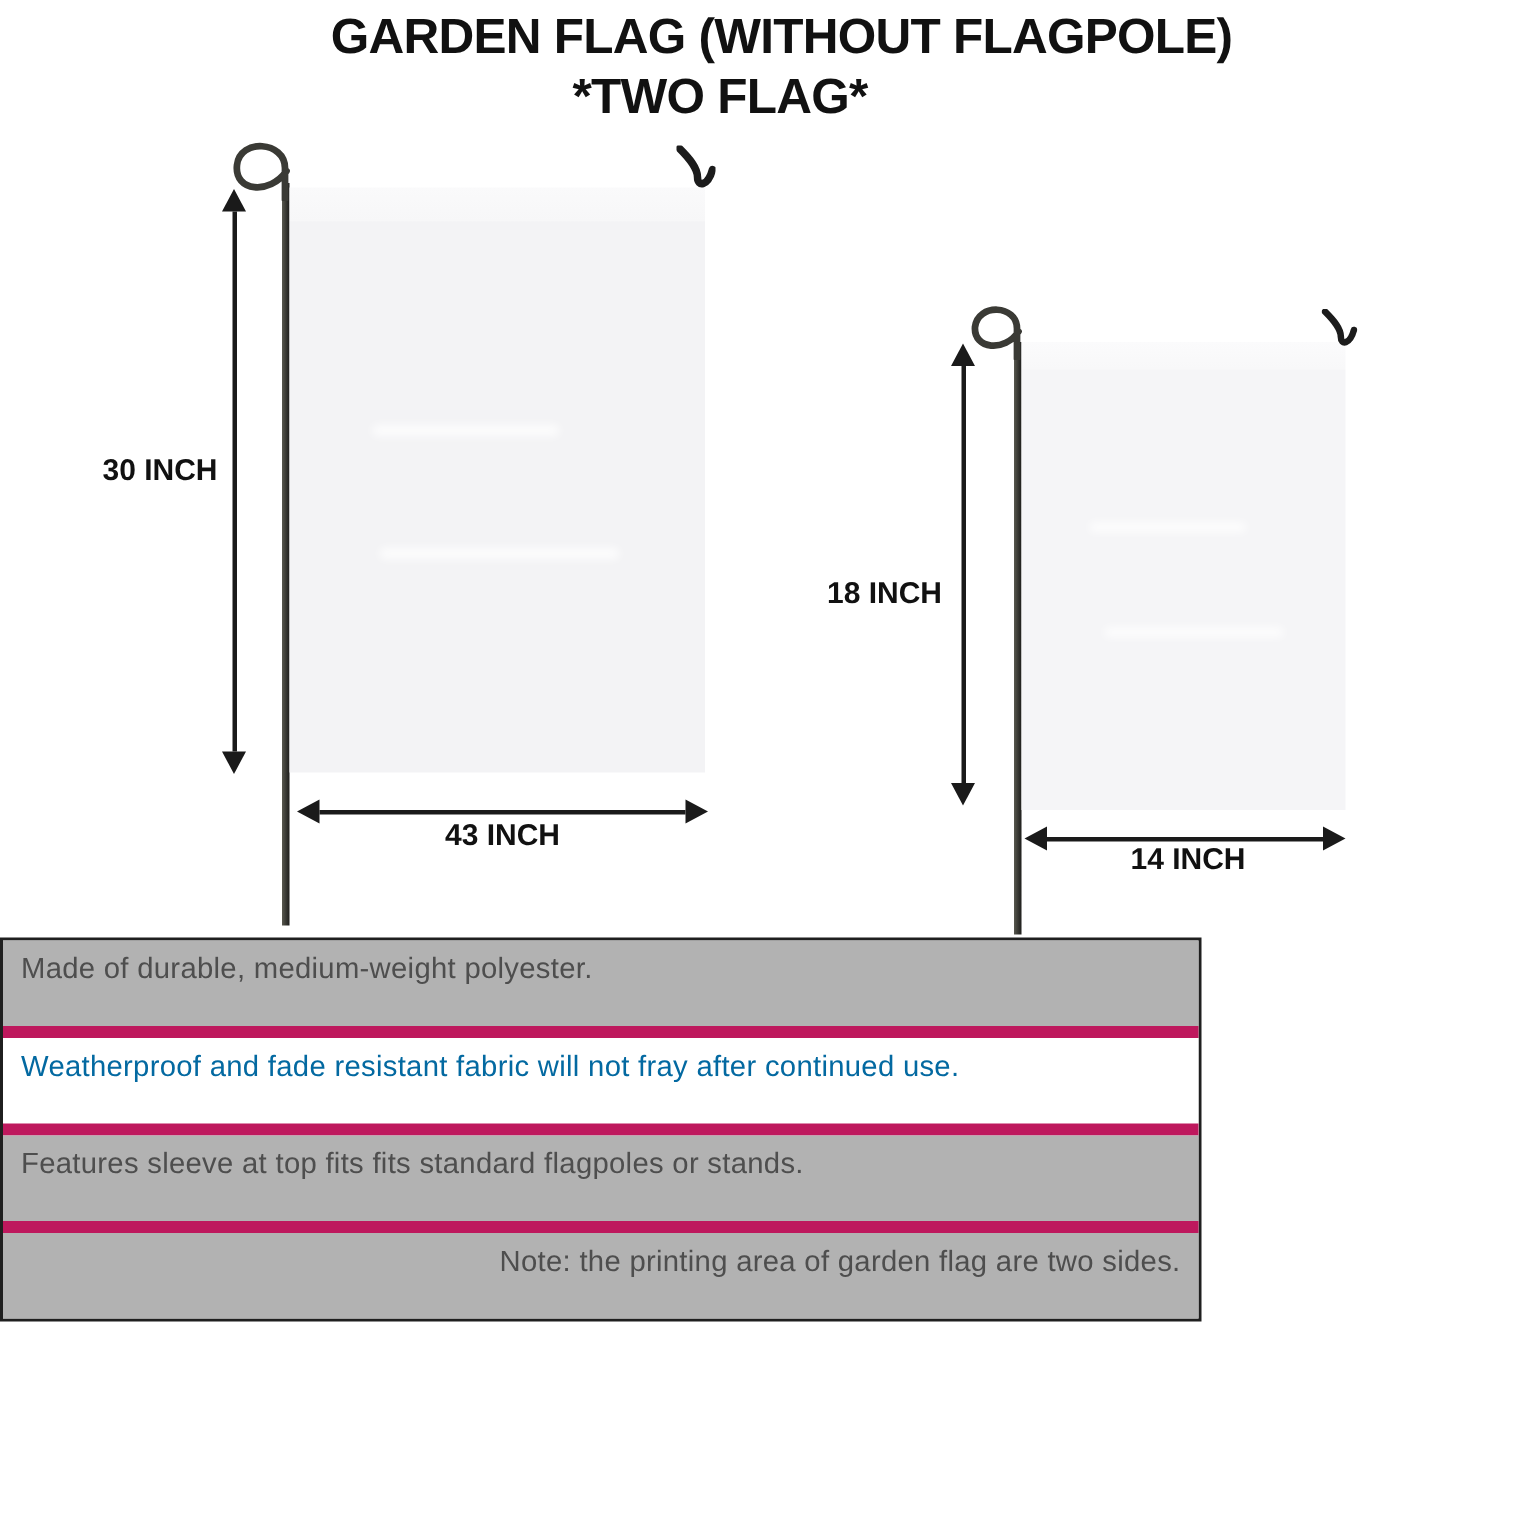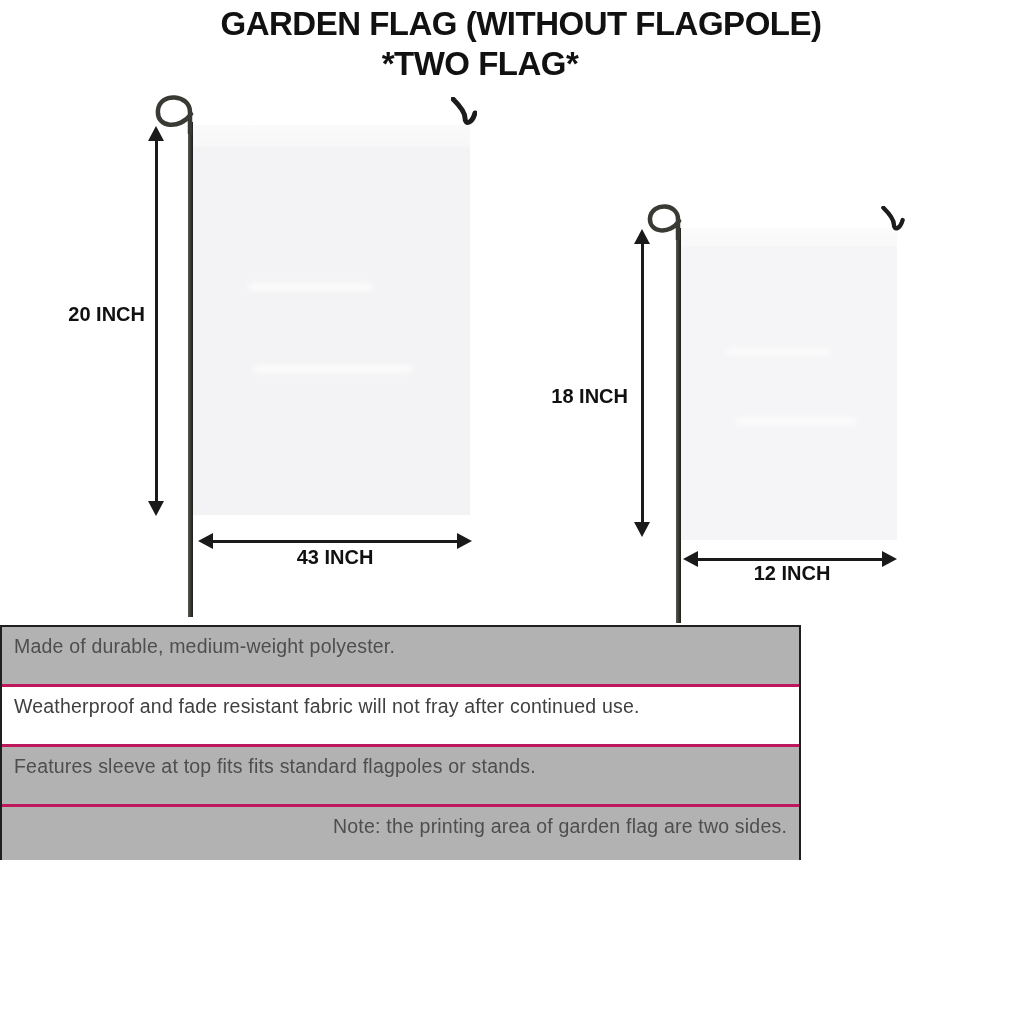--- a/index.html
+++ b/index.html
@@ -4,7 +4,7 @@
 <style>
   html,body{margin:0;padding:0;background:#ffffff;}
   .canvas{
-    position:relative;width:1024px;height:860px;background:#ffffff;overflow:hidden;
+    position:relative;width:1024px;height:1024px;background:#ffffff;overflow:hidden;
     font-family:"Liberation Sans", sans-serif;
   }
   

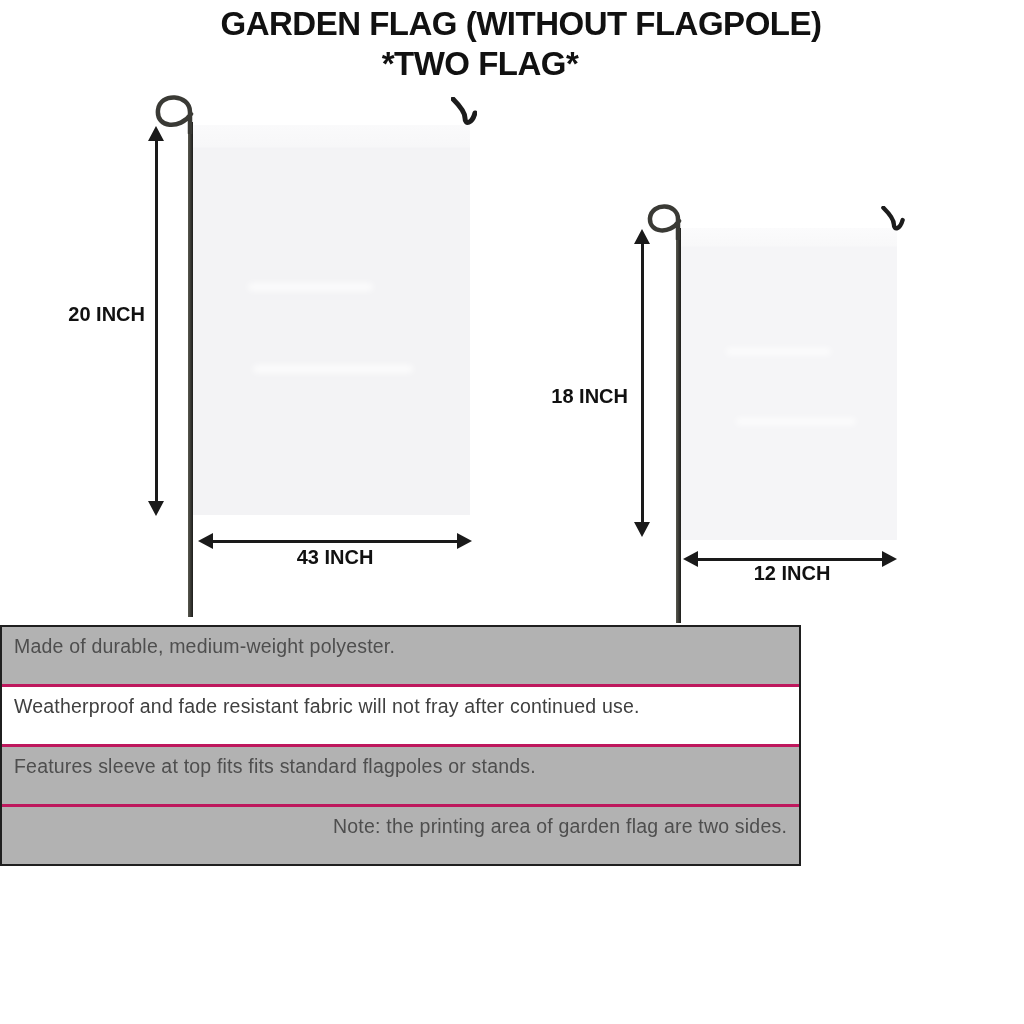--- a/index.html
+++ b/index.html
@@ -78,7 +78,7 @@
     <div class="line"></div>
     <div class="ah down"></div>
   </div>
-  <div class="dim-label label-40">20 INCH</div>
+  <div class="dim-label label-40">30 INCH</div>
   <div class="dim-h dim-h-large">
     <div class="ah left"></div>
     <div class="line"></div>

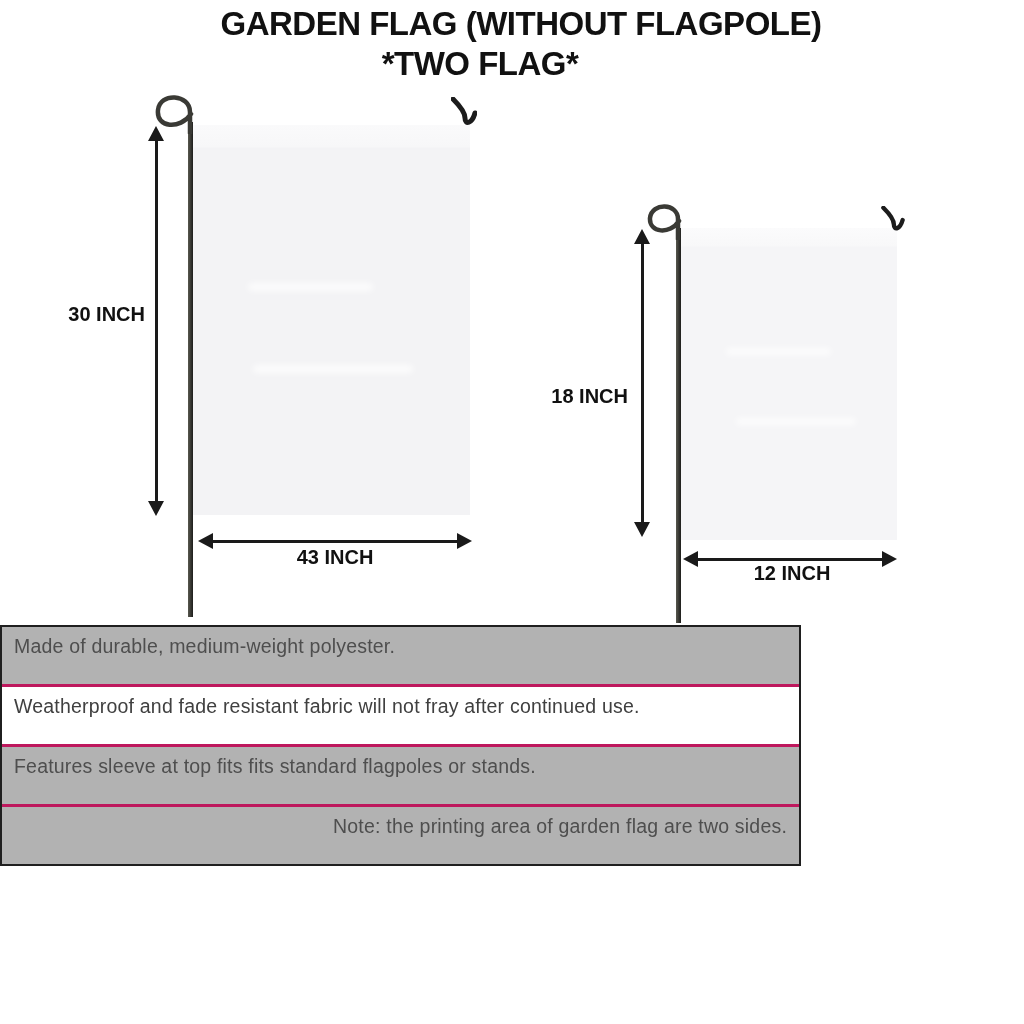--- a/index.html
+++ b/index.html
@@ -108,7 +108,7 @@
     <div class="line"></div>
     <div class="ah right"></div>
   </div>
-  <div class="dim-label label-12">12 INCH</div>
+  <div class="dim-label label-12">14 INCH</div>
 
   <div class="features">
     <div class="frow shaded">

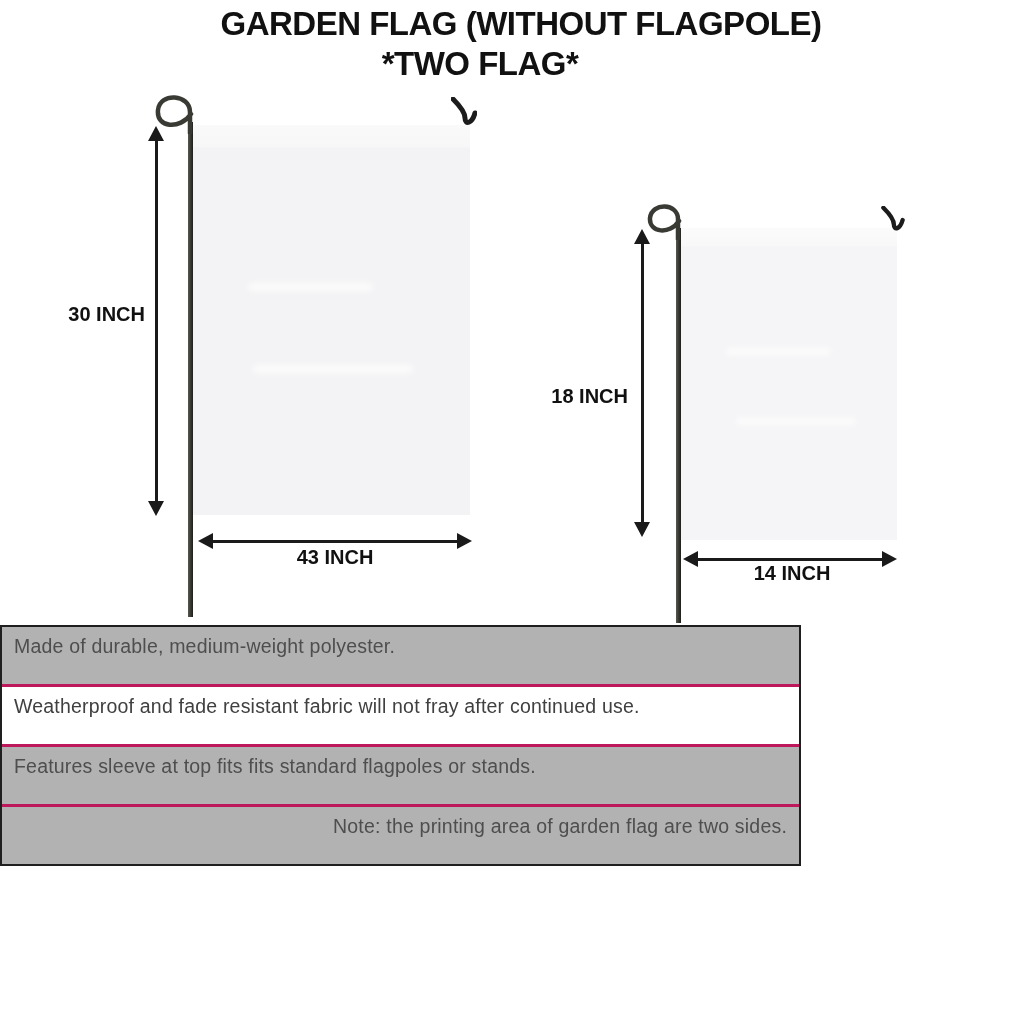--- a/index.html
+++ b/index.html
@@ -44,7 +44,7 @@
   .label-12{left:692px;top:562px;width:200px;text-align:center;}
   
   .features{position:absolute;left:0px;top:625px;width:797px;border:2px solid #1f1f1f;background:#ffffff;}
-  .frow{height:57px;box-sizing:content-box;border-bottom:3px solid #be185d;background:#ffffff;}
+  .frow{height:57px;box-sizing:content-box;border-bottom:8px solid #be185d;background:#ffffff;}
   .frow:last-child{border-bottom:none;text-align:right;}
   .frow.shaded{background:#b2b2b2;}
   .frow span{display:block;padding:7px 12px 0 12px;font-size:19.5px;line-height:24px;

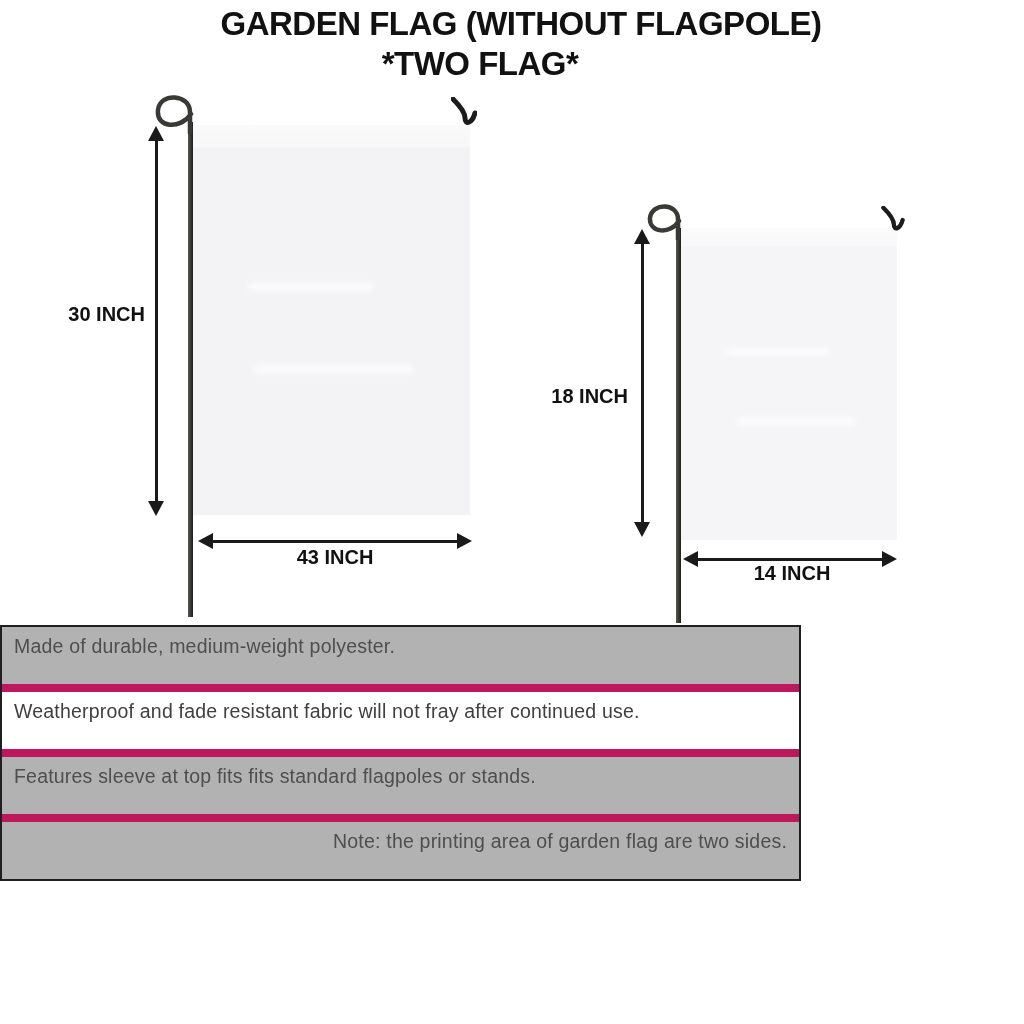--- a/index.html
+++ b/index.html
@@ -48,7 +48,7 @@
   .frow:last-child{border-bottom:none;text-align:right;}
   .frow.shaded{background:#b2b2b2;}
   .frow span{display:block;padding:7px 12px 0 12px;font-size:19.5px;line-height:24px;
-    color:#404040;letter-spacing:0.2px;}
+    color:#0369a1;letter-spacing:0.2px;}
   .frow.shaded span{color:#4e4e4e;}
   svg{display:block;}
 </style>

